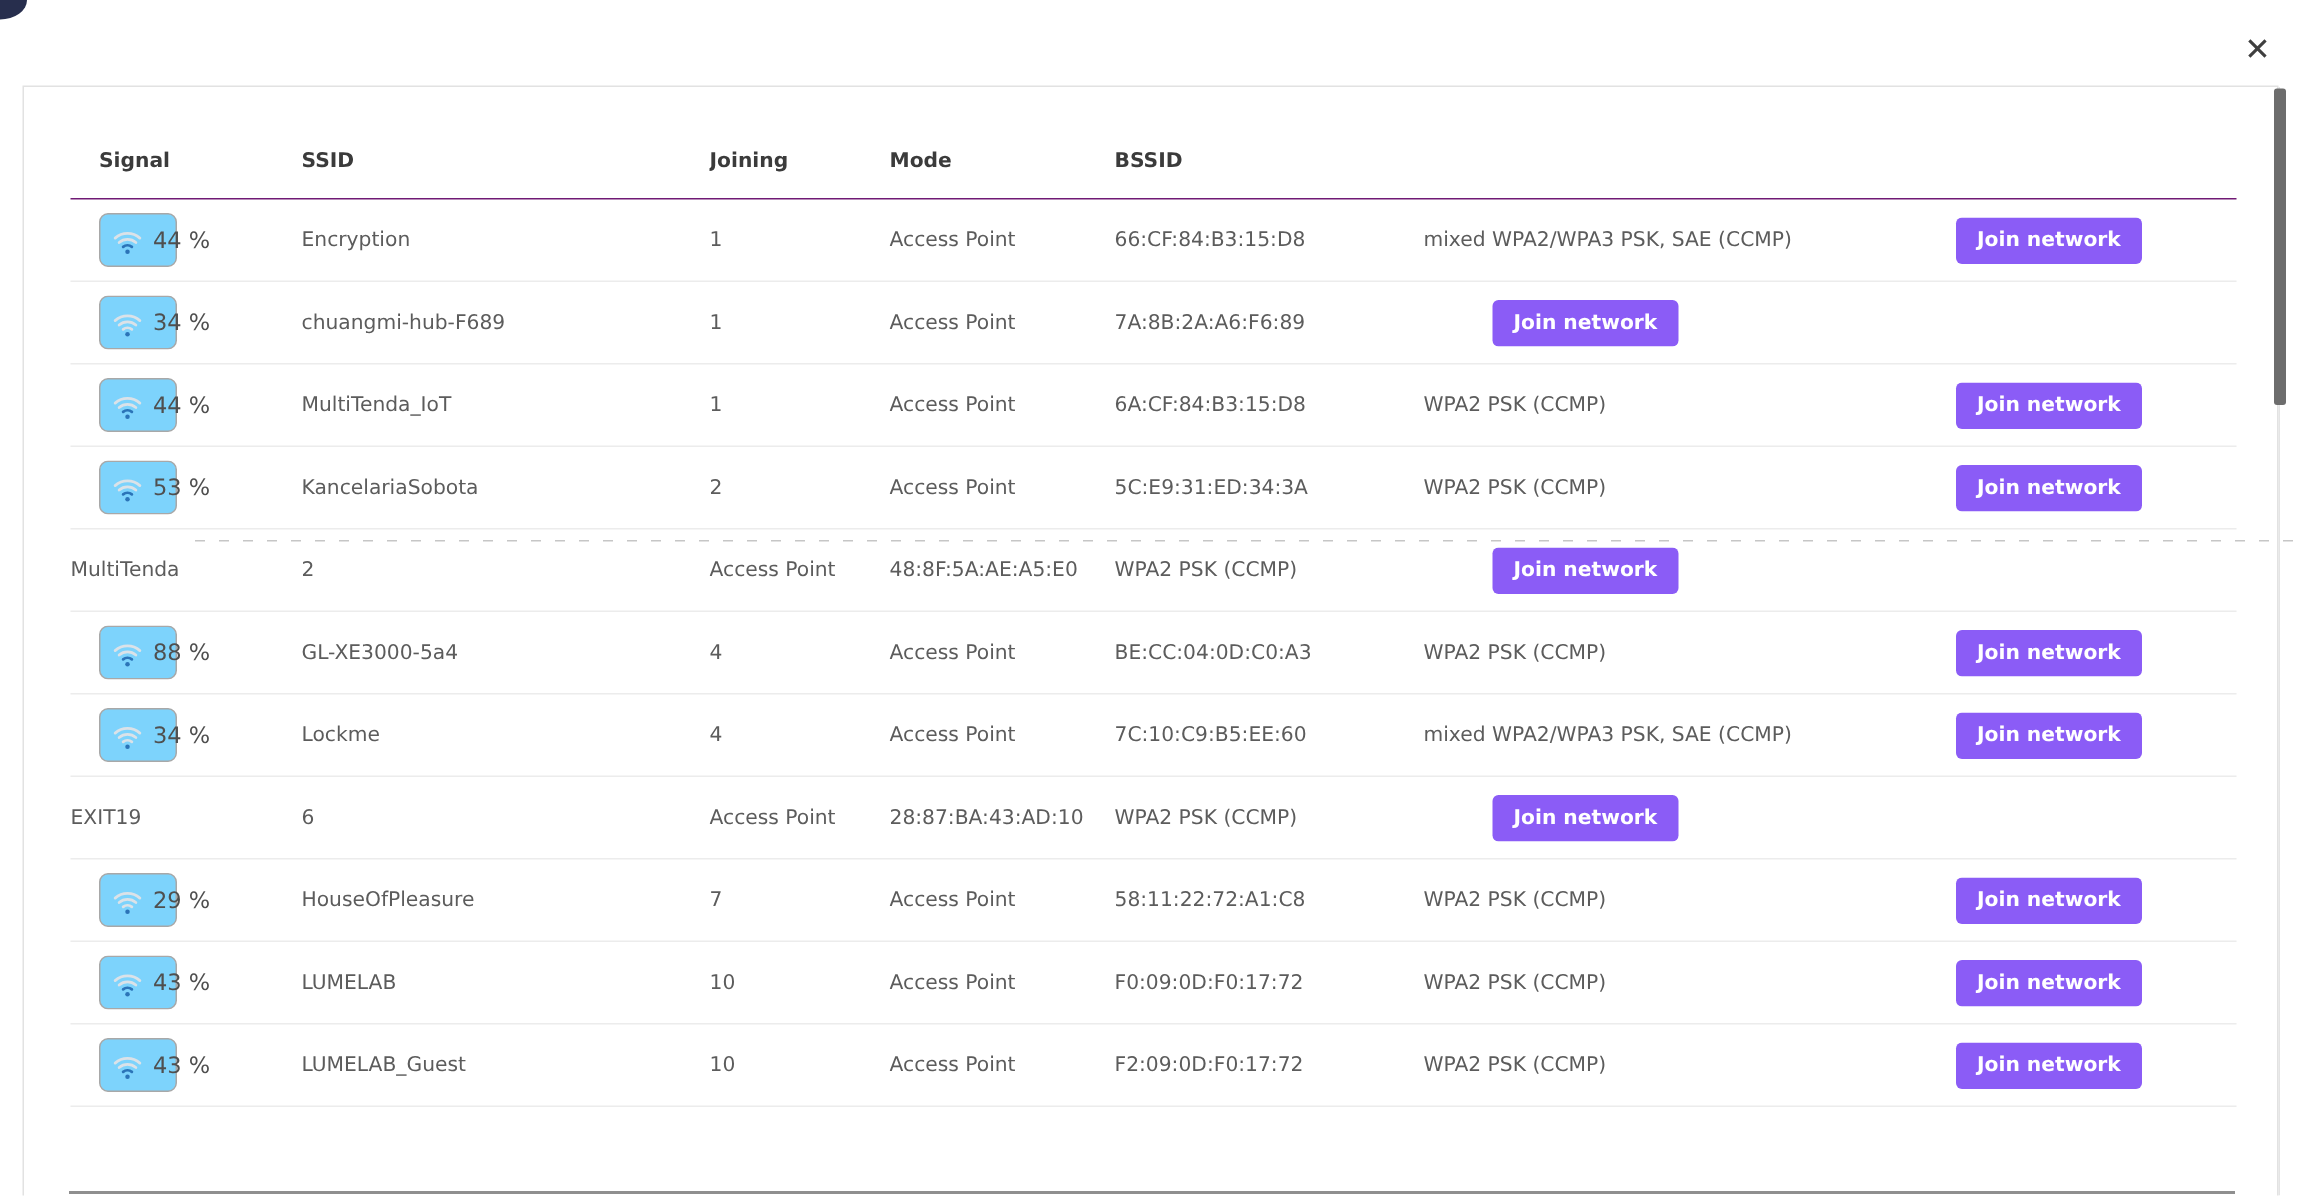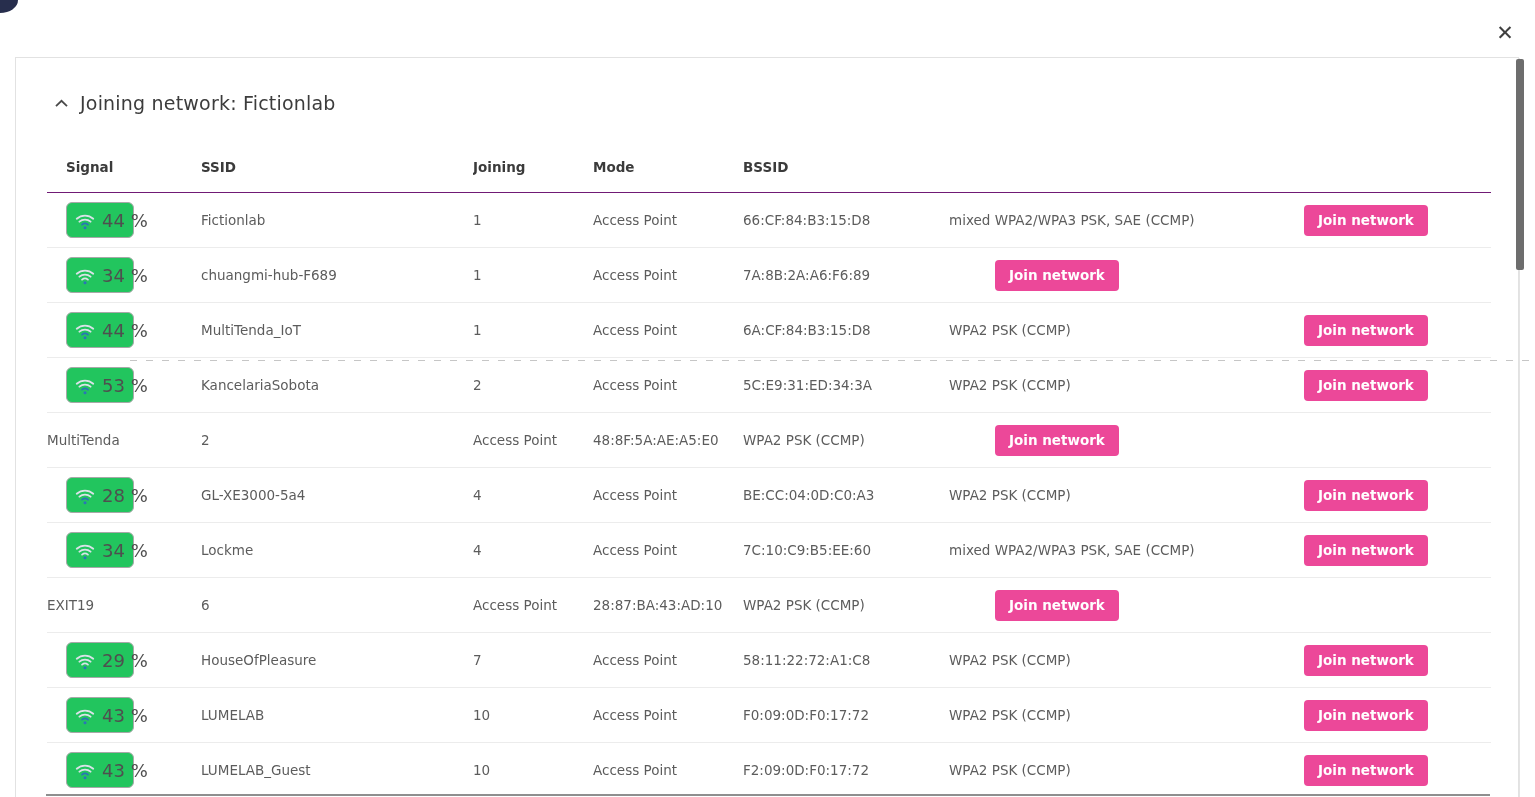--- a/index.html
+++ b/index.html
@@ -105,14 +105,6 @@
 <button class="close-btn">✕</button>
 
 <div class="dialog">
-  <div class="title-row">
-    <span class="chevron">
-      <svg width="15" height="11" viewBox="0 0 15 11">
-        <path d="M2 8.2 L7.5 2.8 L13 8.2" fill="none" stroke="#4a4a4a" stroke-width="1.8"></path>
-      </svg>
-    </span>
-    <span class="dialog-title">Joining network: Fictionlab</span>
-  </div>
 
   <div class="nettable">
     <div class="thead" id="thead">

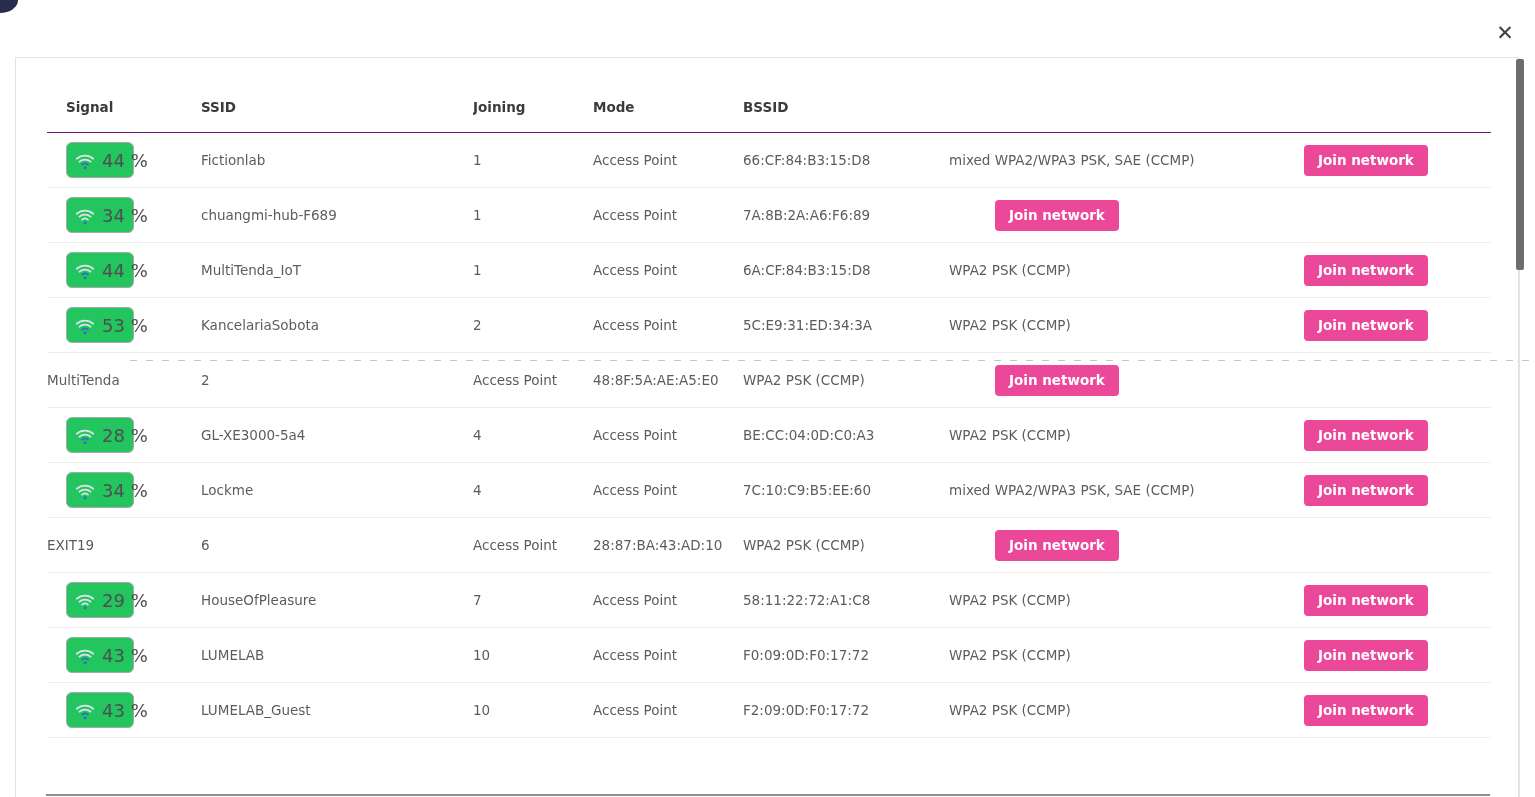--- a/index.html
+++ b/index.html
@@ -60,11 +60,11 @@
   .signal-cell { padding-left: 19px; }
   .badge {
     display: inline-flex; align-items: center; gap: 7px;
-    width: 68px; height: 36px;
+    width: 52px; height: 36px;
     padding: 0 8px 0 8px;
     border: 1px solid #a8a8a8; border-radius: 6px;
-    background: #22c55e;
-    font-size: 18px; color: #4f4f4f;
+    background: #7dd3fc;
+    font-size: 15px; color: #4f4f4f;
   }
   .wifi { display: inline-flex; margin-top: 2px; }
   .action-cell { padding-left: 46px; }

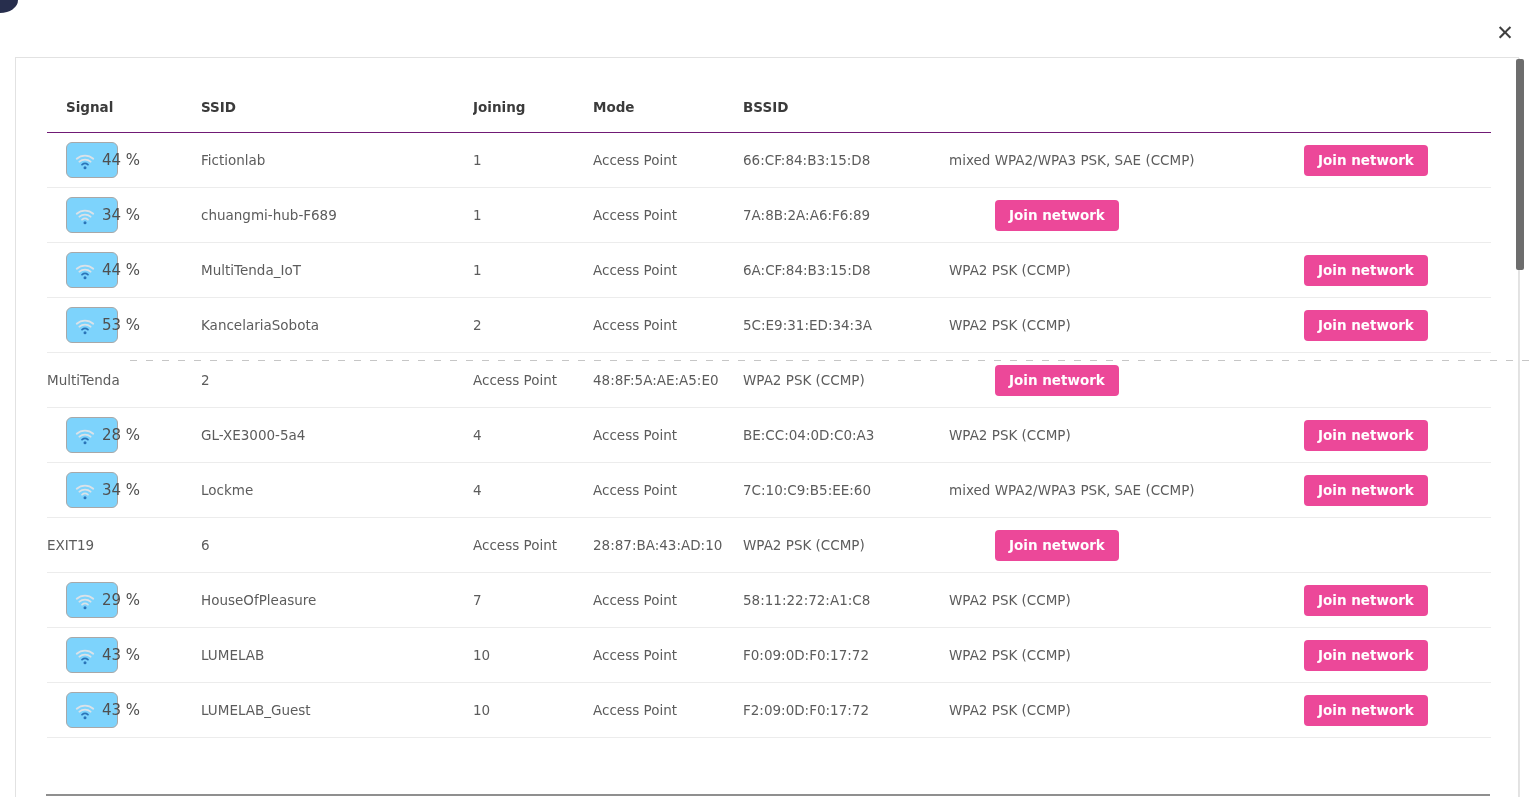--- a/index.html
+++ b/index.html
@@ -130,7 +130,7 @@
         <span class="b-signal">44 %</span>
       </span>
     </div>
-    <div class="cell">Fictionlab</div>
+    <div class="cell">Encryption</div>
     <div class="cell">1</div>
     <div class="cell">Access Point</div>
     <div class="cell">66:CF:84:B3:15:D8</div>

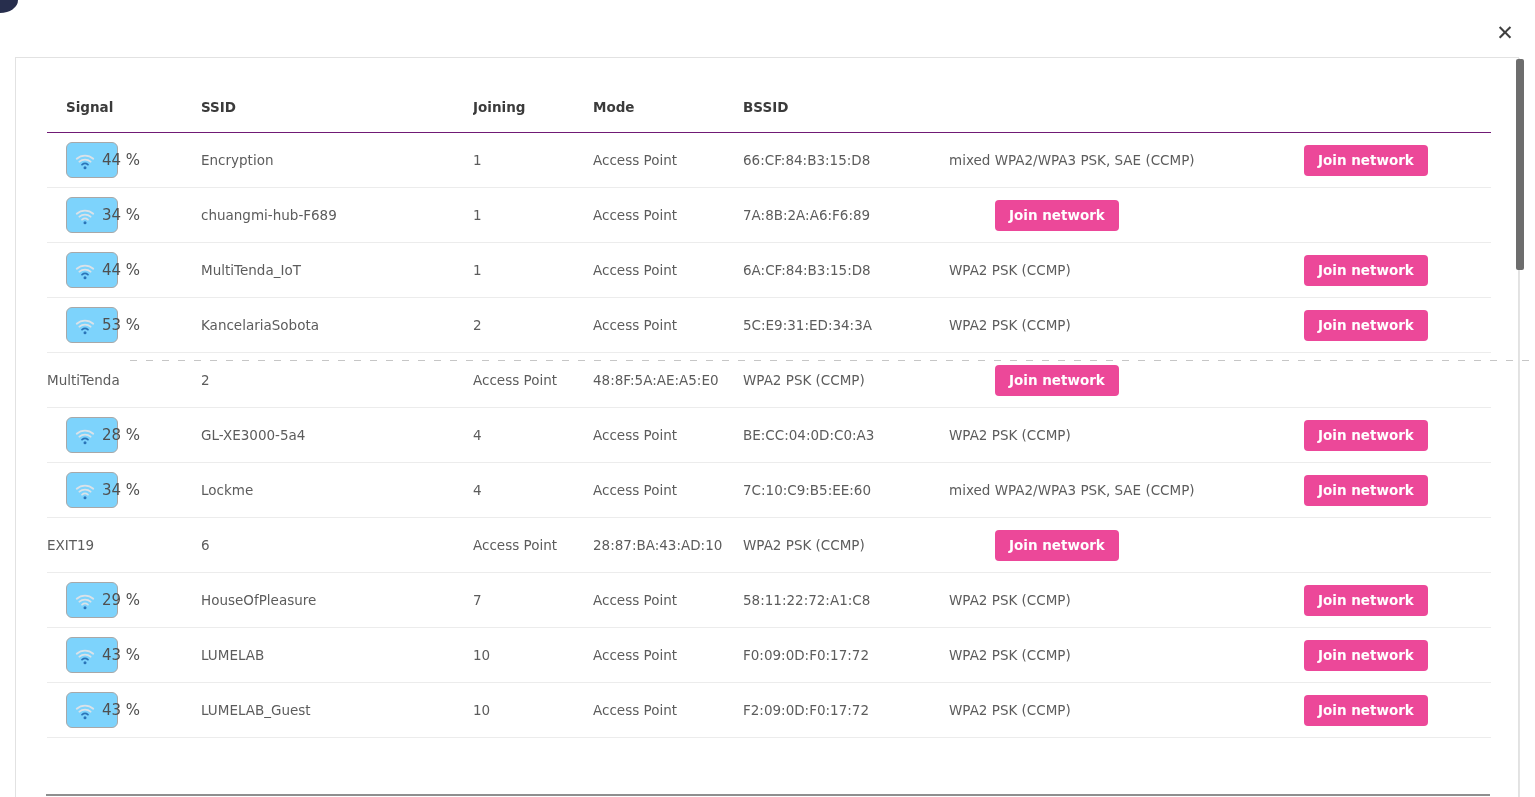--- a/index.html
+++ b/index.html
@@ -71,7 +71,7 @@
   .join-btn {
     display: inline-block;
     min-width: 119px; height: 31px;
-    background: #ec4899; color: #ffffff;
+    background: #8b5cf6; color: #ffffff;
     border: none; border-radius: 4px;
     font-size: 13.5px; font-weight: bold;
     font-family: "DejaVu Sans", "Liberation Sans", sans-serif;

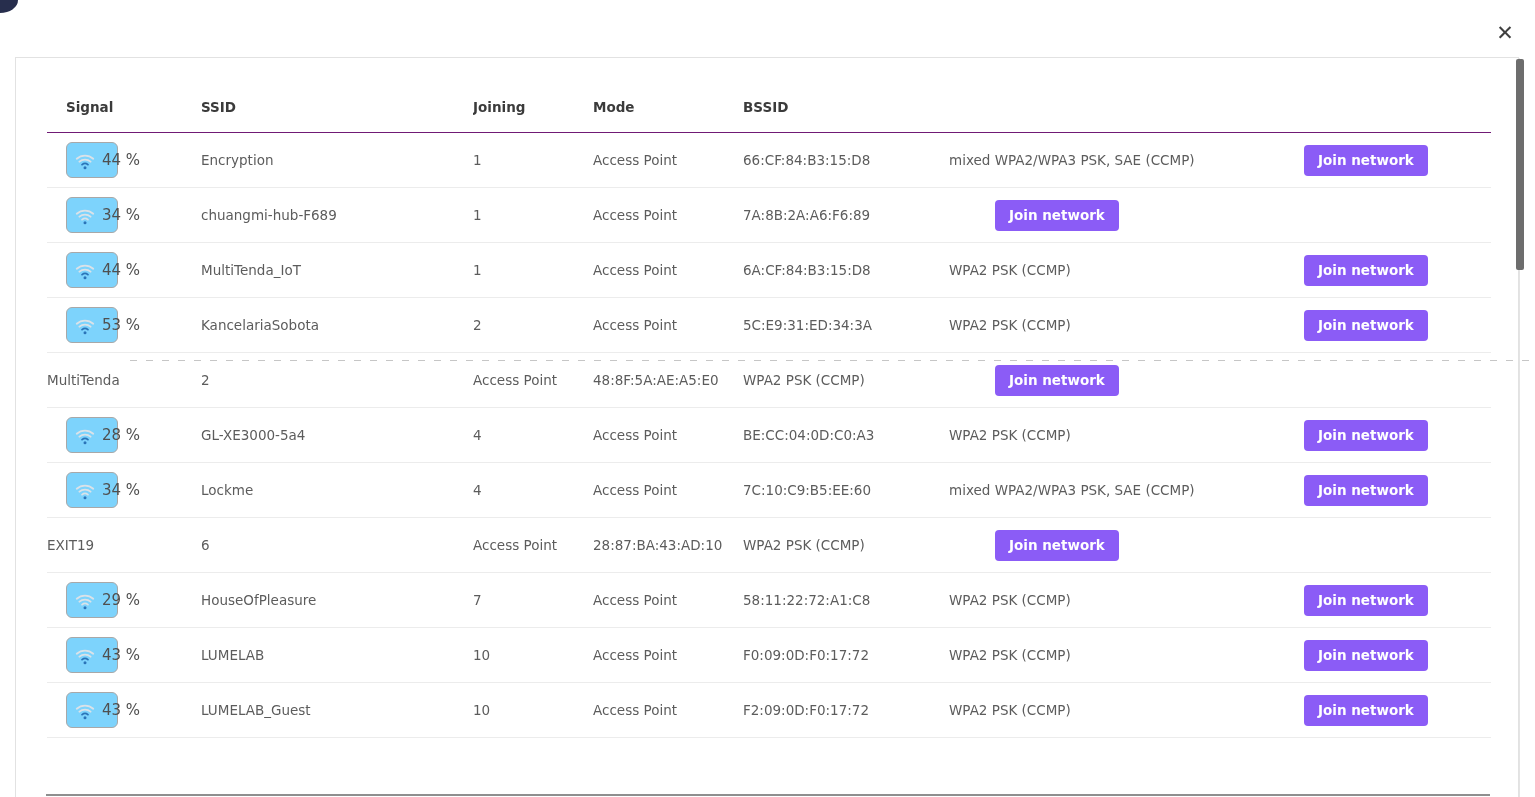--- a/index.html
+++ b/index.html
@@ -233,7 +233,7 @@
                   <circle cx="12" cy="18" r="1.8" fill="#2b74b8"></circle>
                 </svg>
               </span>
-        <span class="b-signal">28 %</span>
+        <span class="b-signal">88 %</span>
       </span>
     </div>
     <div class="cell">GL-XE3000-5a4</div>

